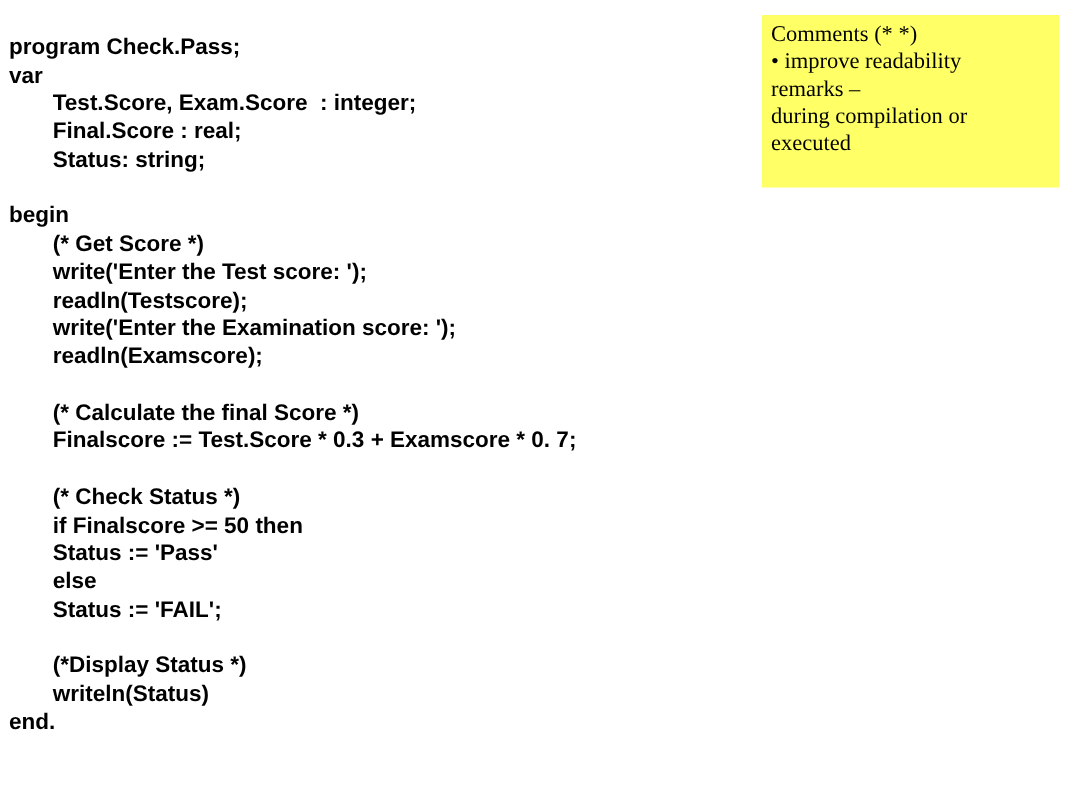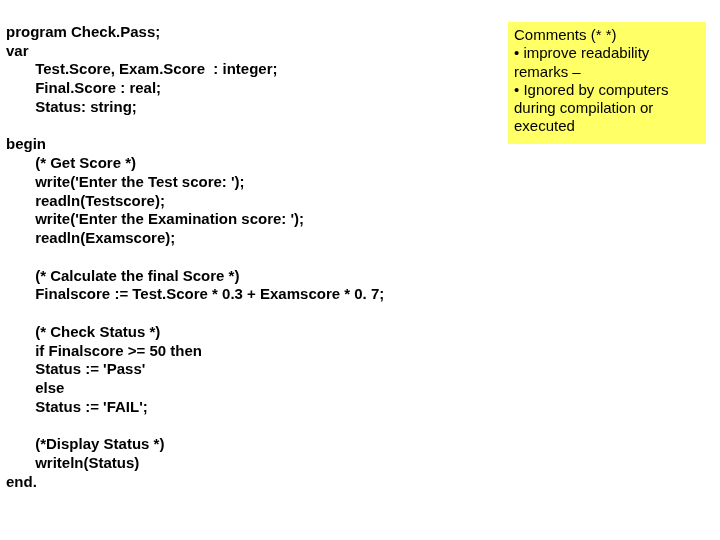--- a/index.html
+++ b/index.html
@@ -25,13 +25,14 @@
   }
   .note-box {
     position: absolute;
-    top: 22px;
+    top: 10px;
     right: 14px;
     width: 186px;
     background: #ffff66;
-    padding: 4px 6px 8px 6px;
+    padding: 4px 6px 20px 6px;
     font-size: 15px;
     line-height: 1.22;
+    font-family: Liberation Serif, serif;
   }
   .note-title { }
   .note-line { }

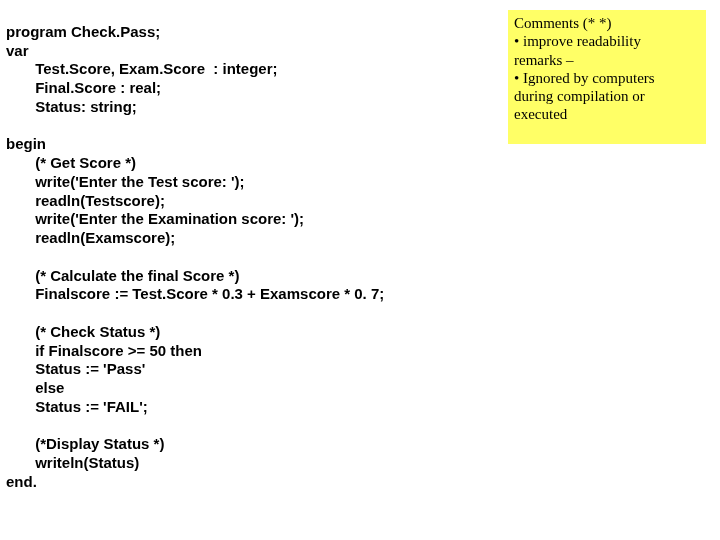--- a/index.html
+++ b/index.html
@@ -72,7 +72,6 @@
   <div class="note-title">Comments (*       *)</div>
   <div class="note-line">• improve readability</div>
   <div class="note-line"> remarks –</div>
-  <div class="note-line">• Ignored by computers</div>
   <div class="note-line">during compilation or</div>
   <div class="note-line">executed</div>
 </div>

